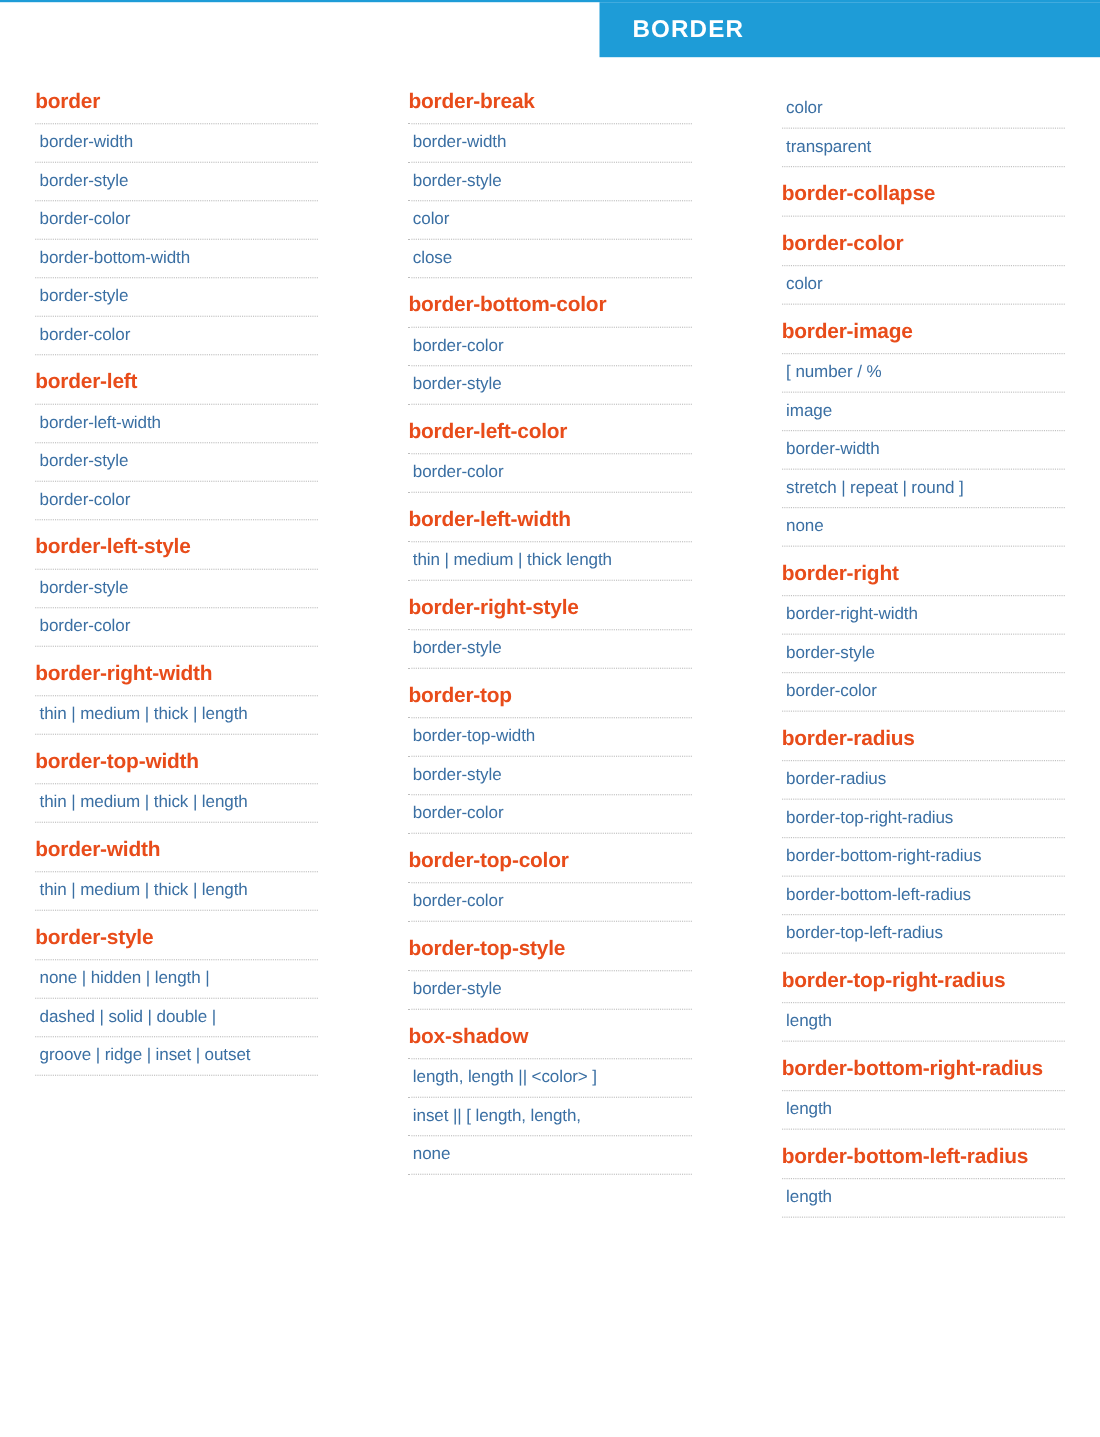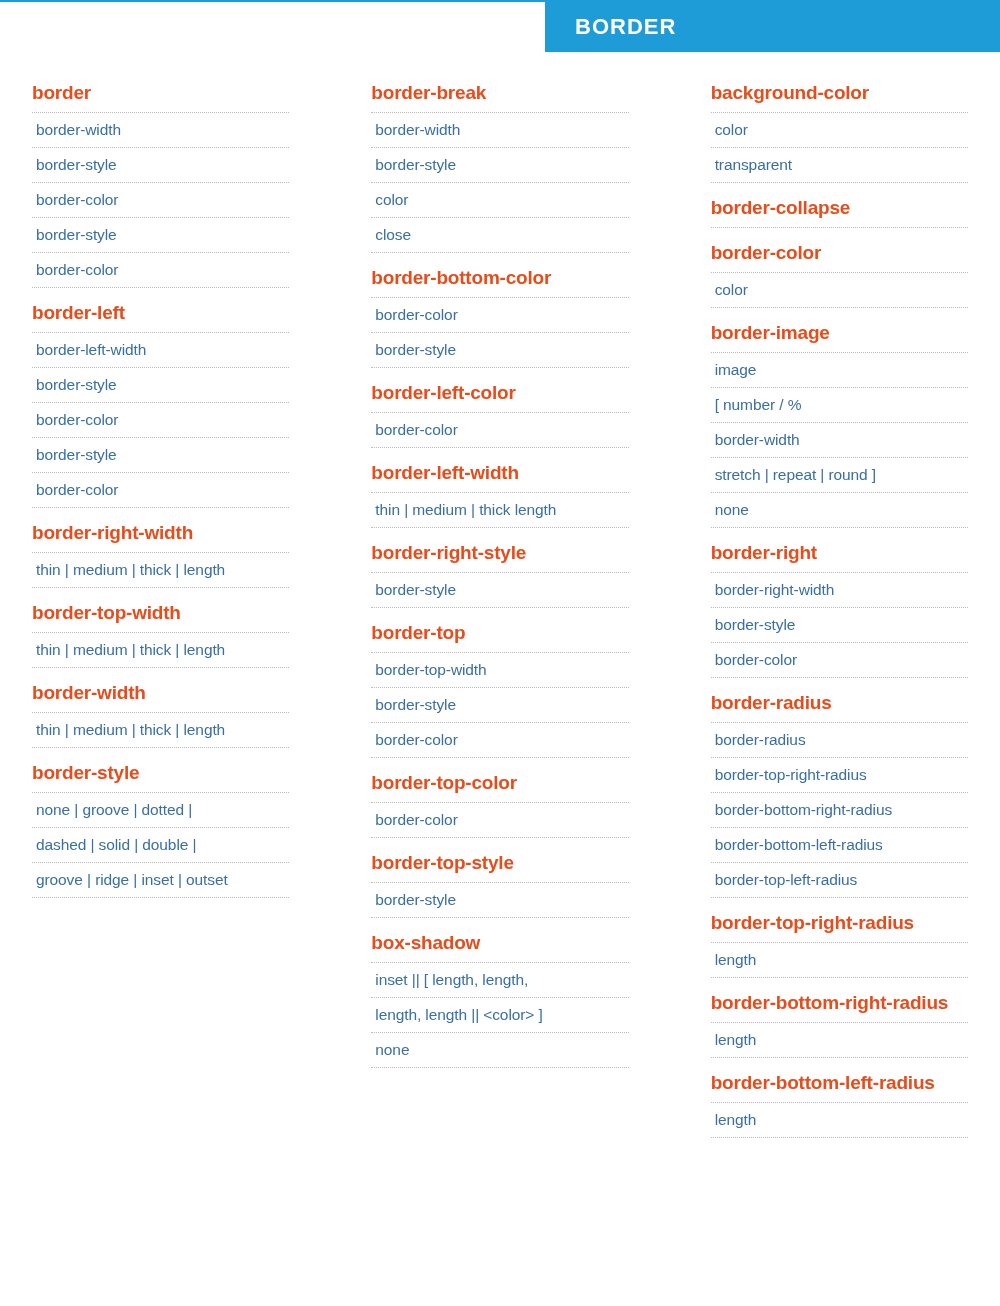--- a/index.html
+++ b/index.html
@@ -157,7 +157,6 @@
     </div>
   <div class="col" id="col-2">
       <div class="group">
-        <div class="group-title">background-color</div>
         <div class="item">color</div>
         <div class="item">transparent</div>
       </div>

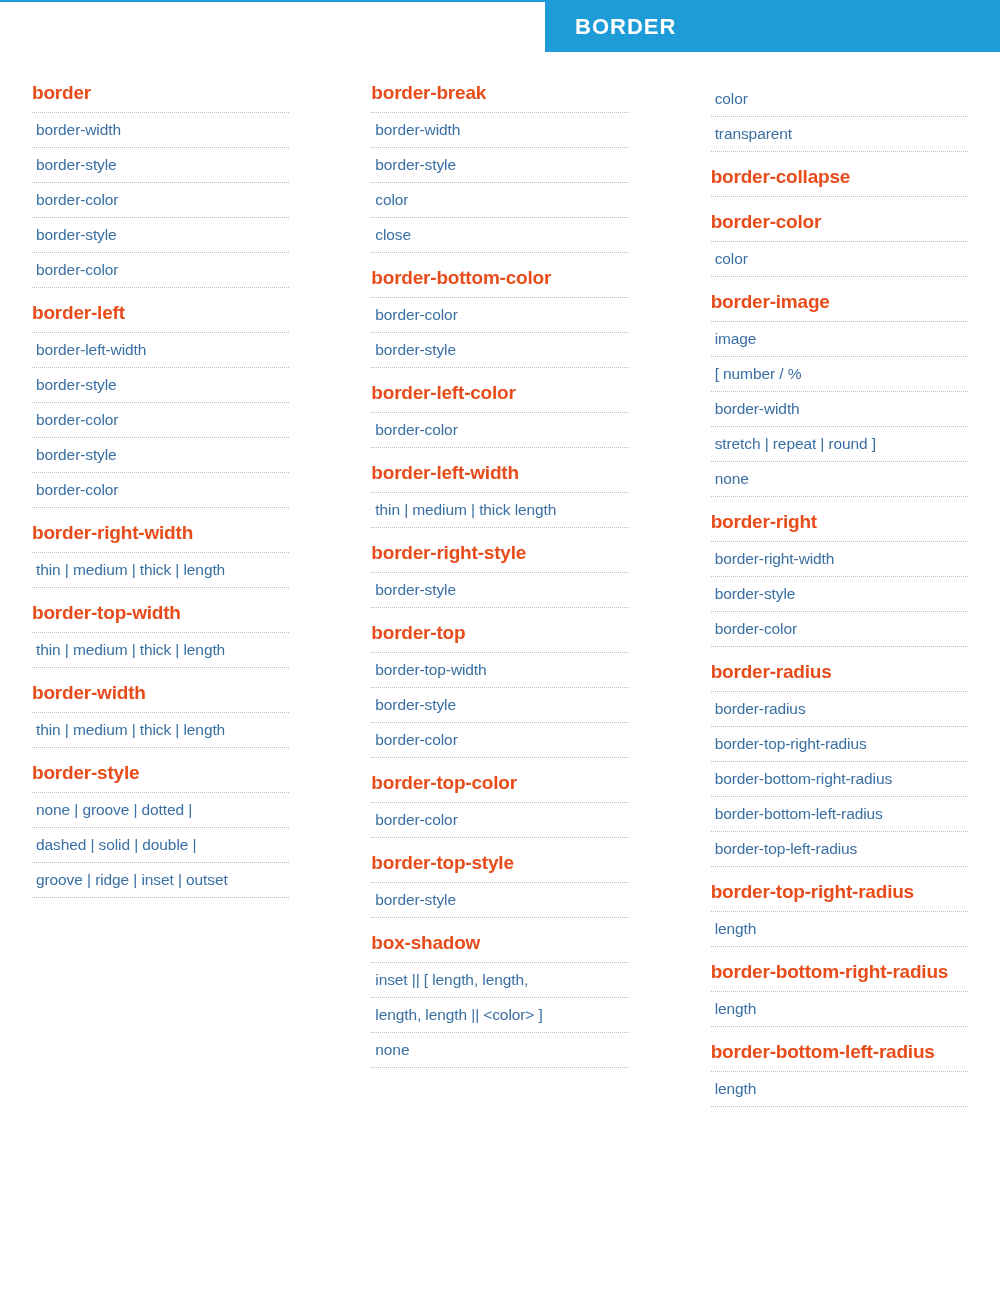--- a/index.html
+++ b/index.html
@@ -73,6 +73,7 @@
         <div class="item">border-color</div>
       </div>
       <div class="group">
+        <div class="item">border-bottom-width</div>
         <div class="item">border-style</div>
         <div class="item">border-color</div>
       </div>

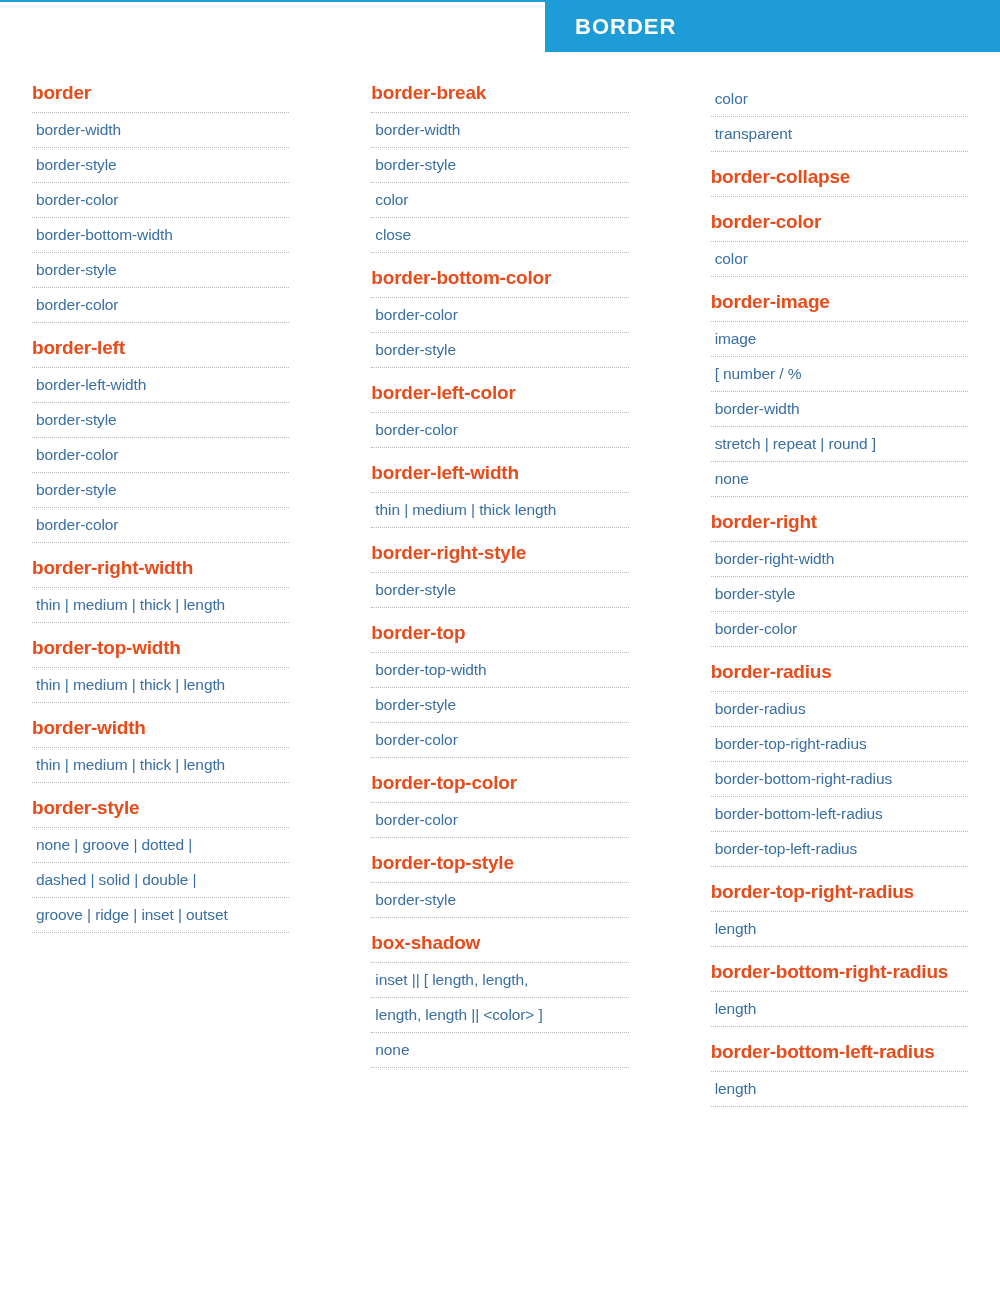--- a/index.html
+++ b/index.html
@@ -170,8 +170,8 @@
       </div>
       <div class="group">
         <div class="group-title">border-image</div>
+        <div class="item">[ number / %</div>
         <div class="item">image</div>
-        <div class="item">[ number / %</div>
         <div class="item">border-width</div>
         <div class="item">stretch | repeat | round ]</div>
         <div class="item">none</div>

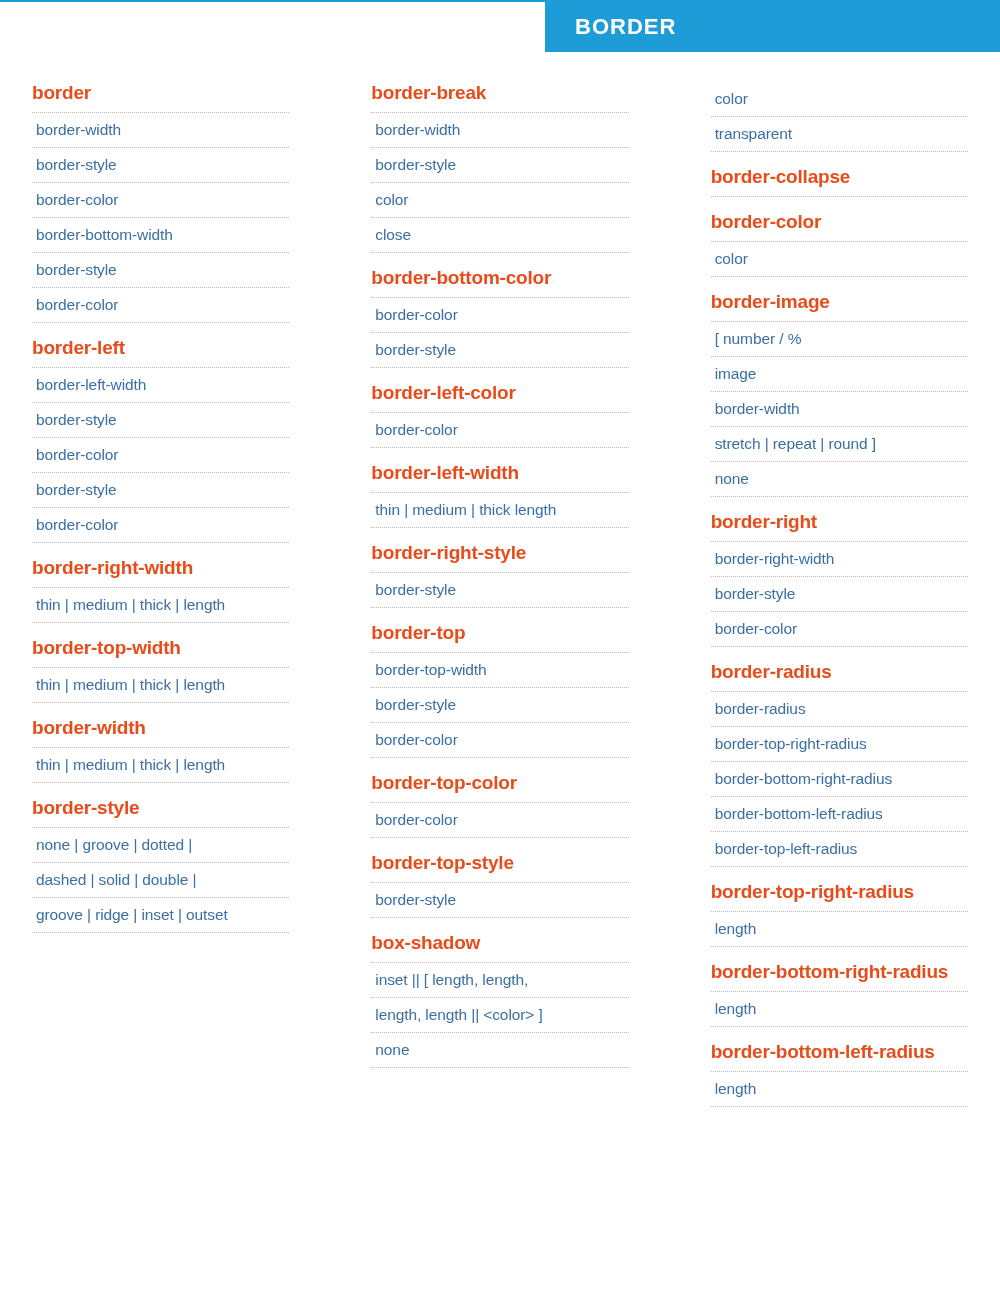--- a/index.html
+++ b/index.html
@@ -84,6 +84,7 @@
         <div class="item">border-color</div>
       </div>
       <div class="group">
+        <div class="group-title">border-left-style</div>
         <div class="item">border-style</div>
       </div>
       <div class="group">

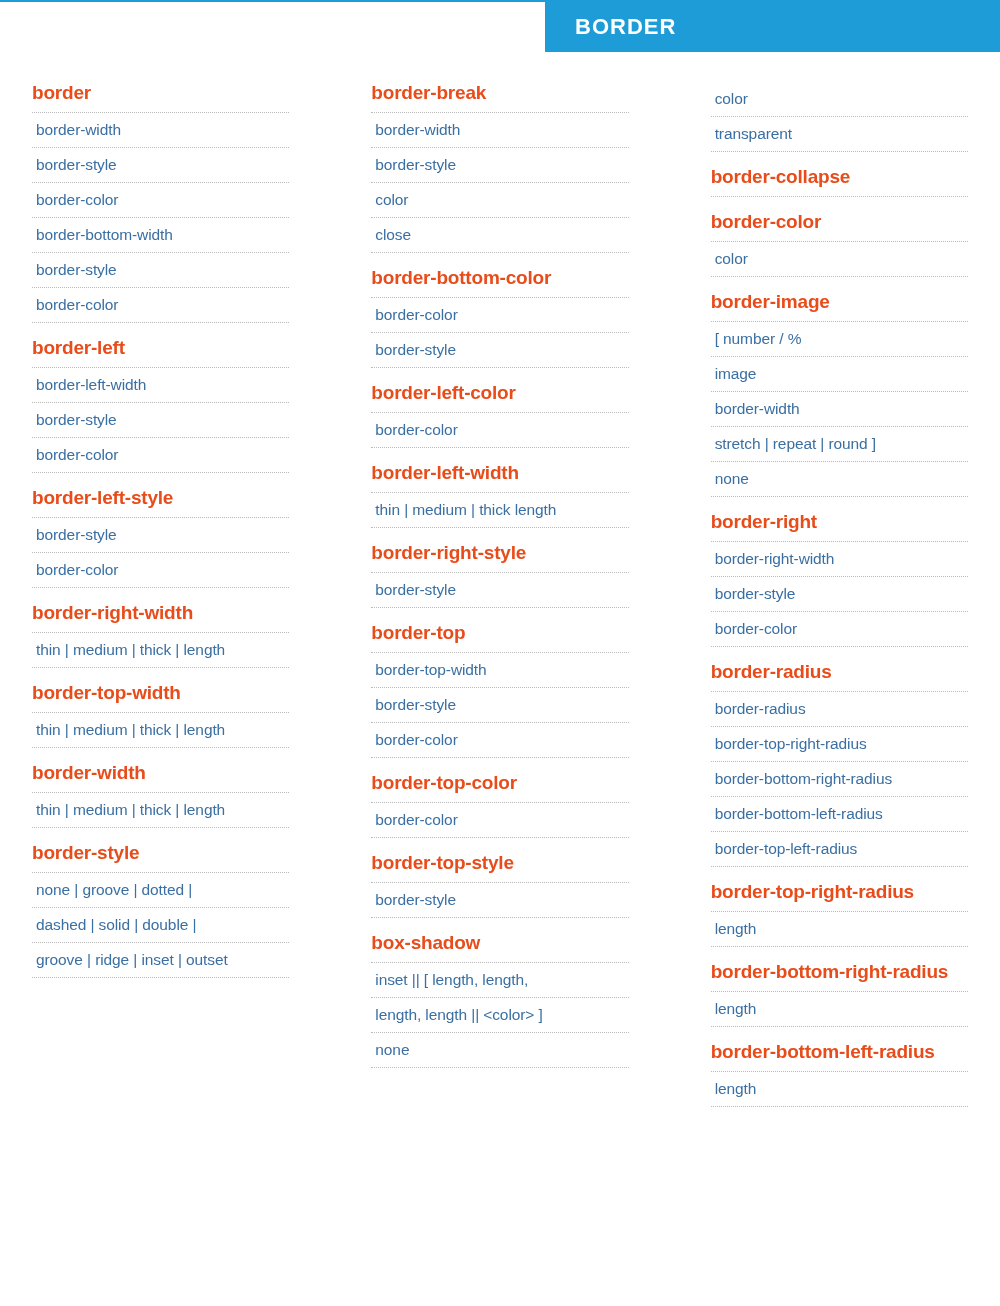--- a/index.html
+++ b/index.html
@@ -104,7 +104,7 @@
       </div>
       <div class="group">
         <div class="group-title">border-style</div>
-        <div class="item">none | groove | dotted |</div>
+        <div class="item">none | hidden | length |</div>
         <div class="item">dashed | solid | double |</div>
         <div class="item">groove | ridge | inset | outset</div>
       </div>

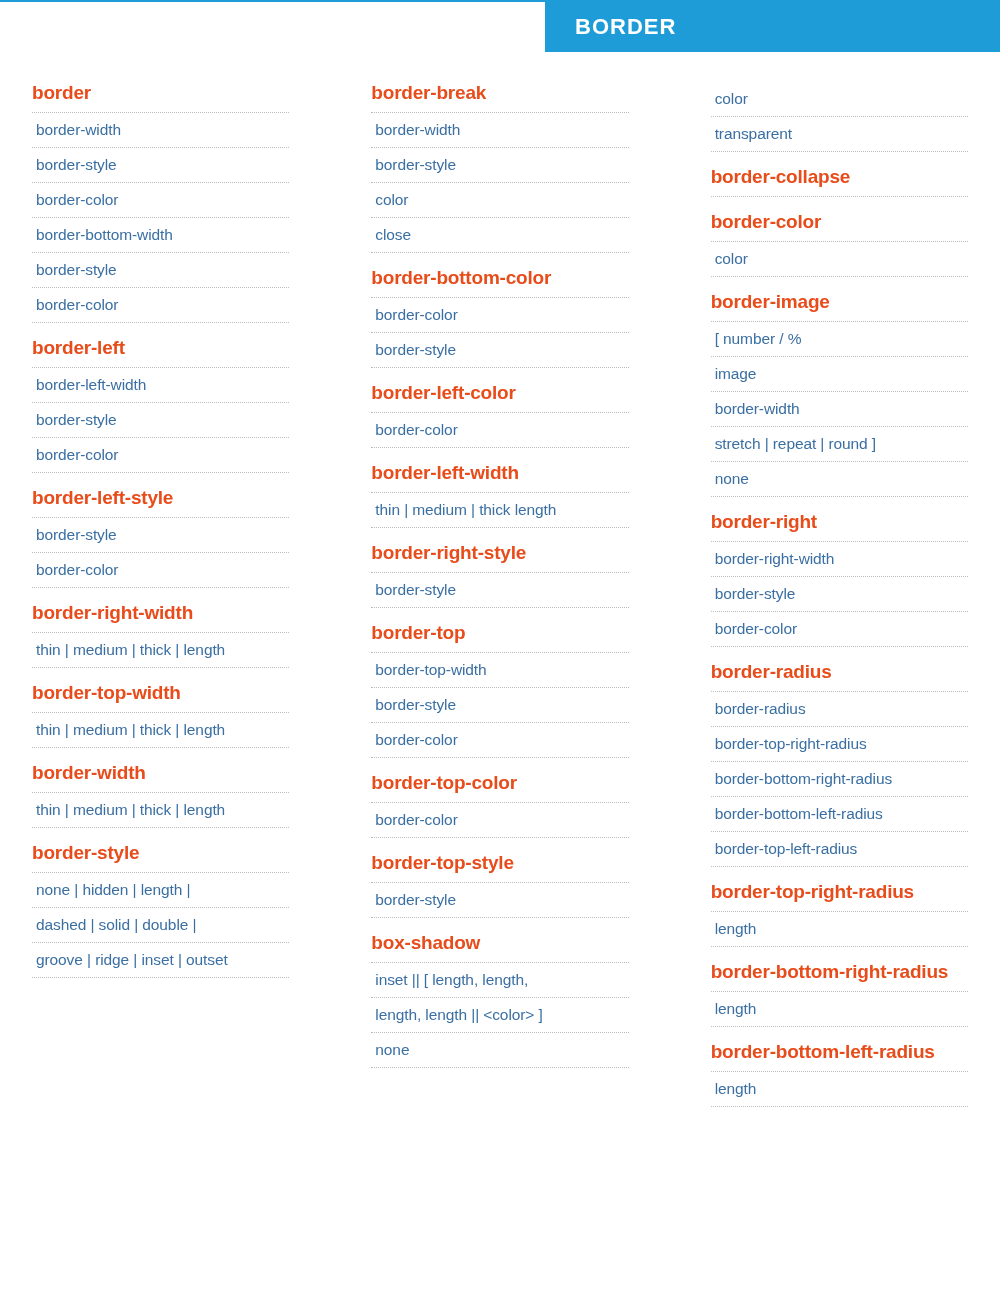--- a/index.html
+++ b/index.html
@@ -152,8 +152,8 @@
       </div>
       <div class="group">
         <div class="group-title">box-shadow</div>
+        <div class="item">length, length || &lt;color&gt; ]</div>
         <div class="item">inset || [ length, length,</div>
-        <div class="item">length, length || &lt;color&gt; ]</div>
         <div class="item">none</div>
       </div>
     </div>

